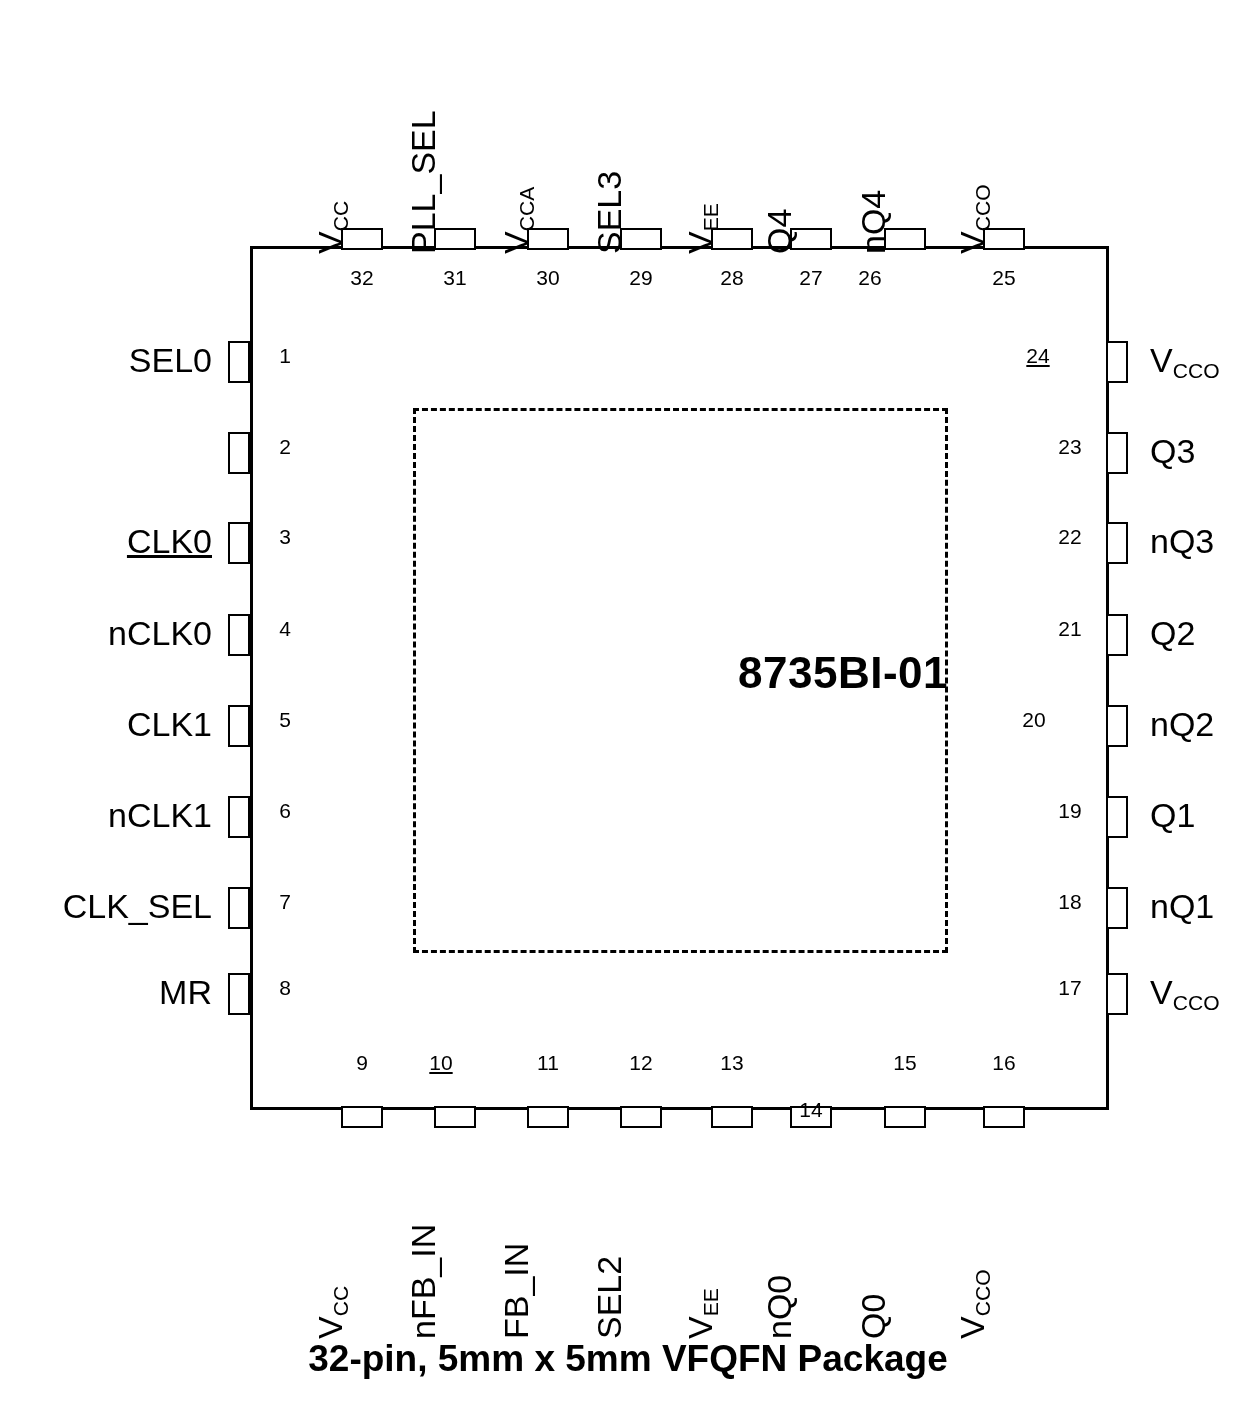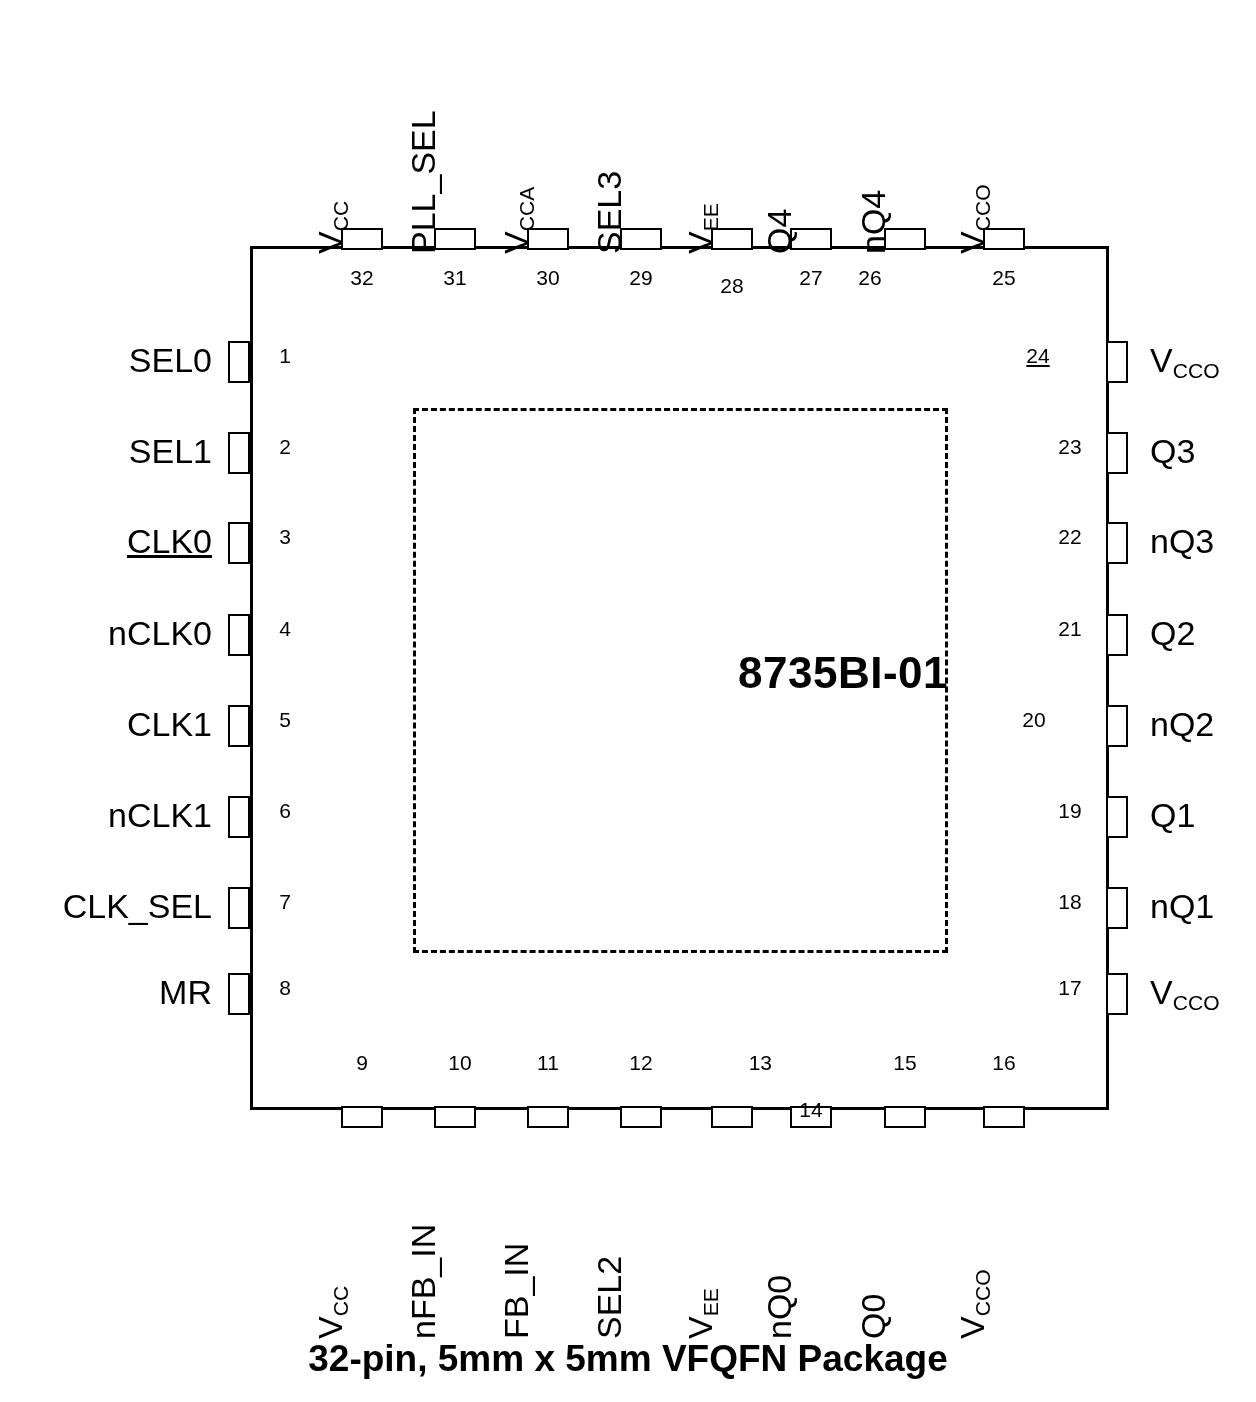--- a/index.html
+++ b/index.html
@@ -94,7 +94,7 @@
   <div class="pinnum" style="left:415px;top:266px;width:80px;">31</div>
   <div class="pinnum" style="left:508px;top:266px;width:80px;">30</div>
   <div class="pinnum" style="left:601px;top:266px;width:80px;">29</div>
-  <div class="pinnum" style="left:692px;top:266px;width:80px;margin-top:8px;">28</div>
+  <div class="pinnum" style="left:692px;top:266px;width:80px;">28</div>
   <div class="pinnum" style="left:771px;top:266px;width:80px;">27</div>
   <div class="pinnum" style="left:830px;top:266px;width:80px;">26</div>
   <div class="pinnum" style="left:964px;top:266px;width:80px;">25</div>

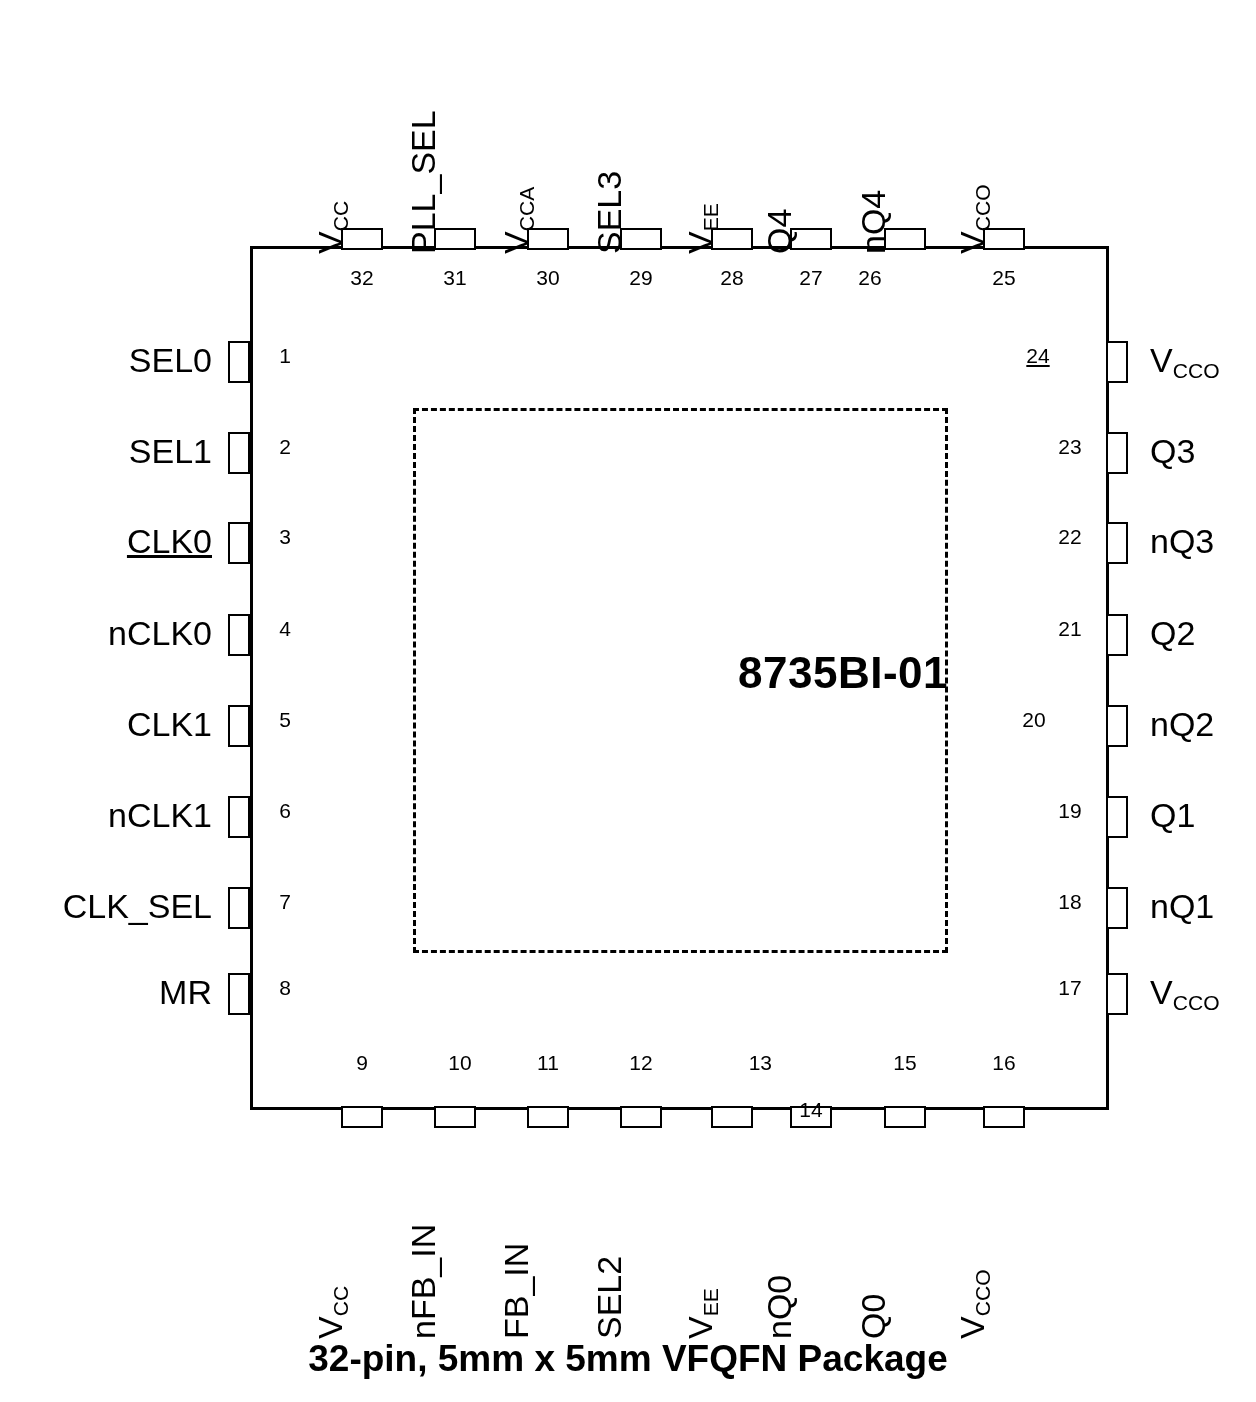--- a/index.html
+++ b/index.html
@@ -127,7 +127,6 @@
   <div class="pinnum" style="left:265px;top:976px;width:40px;">8</div>
 
   <div class="lbl lbl-left" style="left:0px;top:341px;width:212px;">SEL0</div>
-  <div class="lbl lbl-left" style="left:0px;top:432px;width:212px;">SEL1</div>
   <div class="lbl lbl-left" style="left:0px;top:522px;width:212px;text-decoration:underline;">CLK0</div>
   <div class="lbl lbl-left" style="left:0px;top:614px;width:212px;">nCLK0</div>
   <div class="lbl lbl-left" style="left:0px;top:705px;width:212px;">CLK1</div>

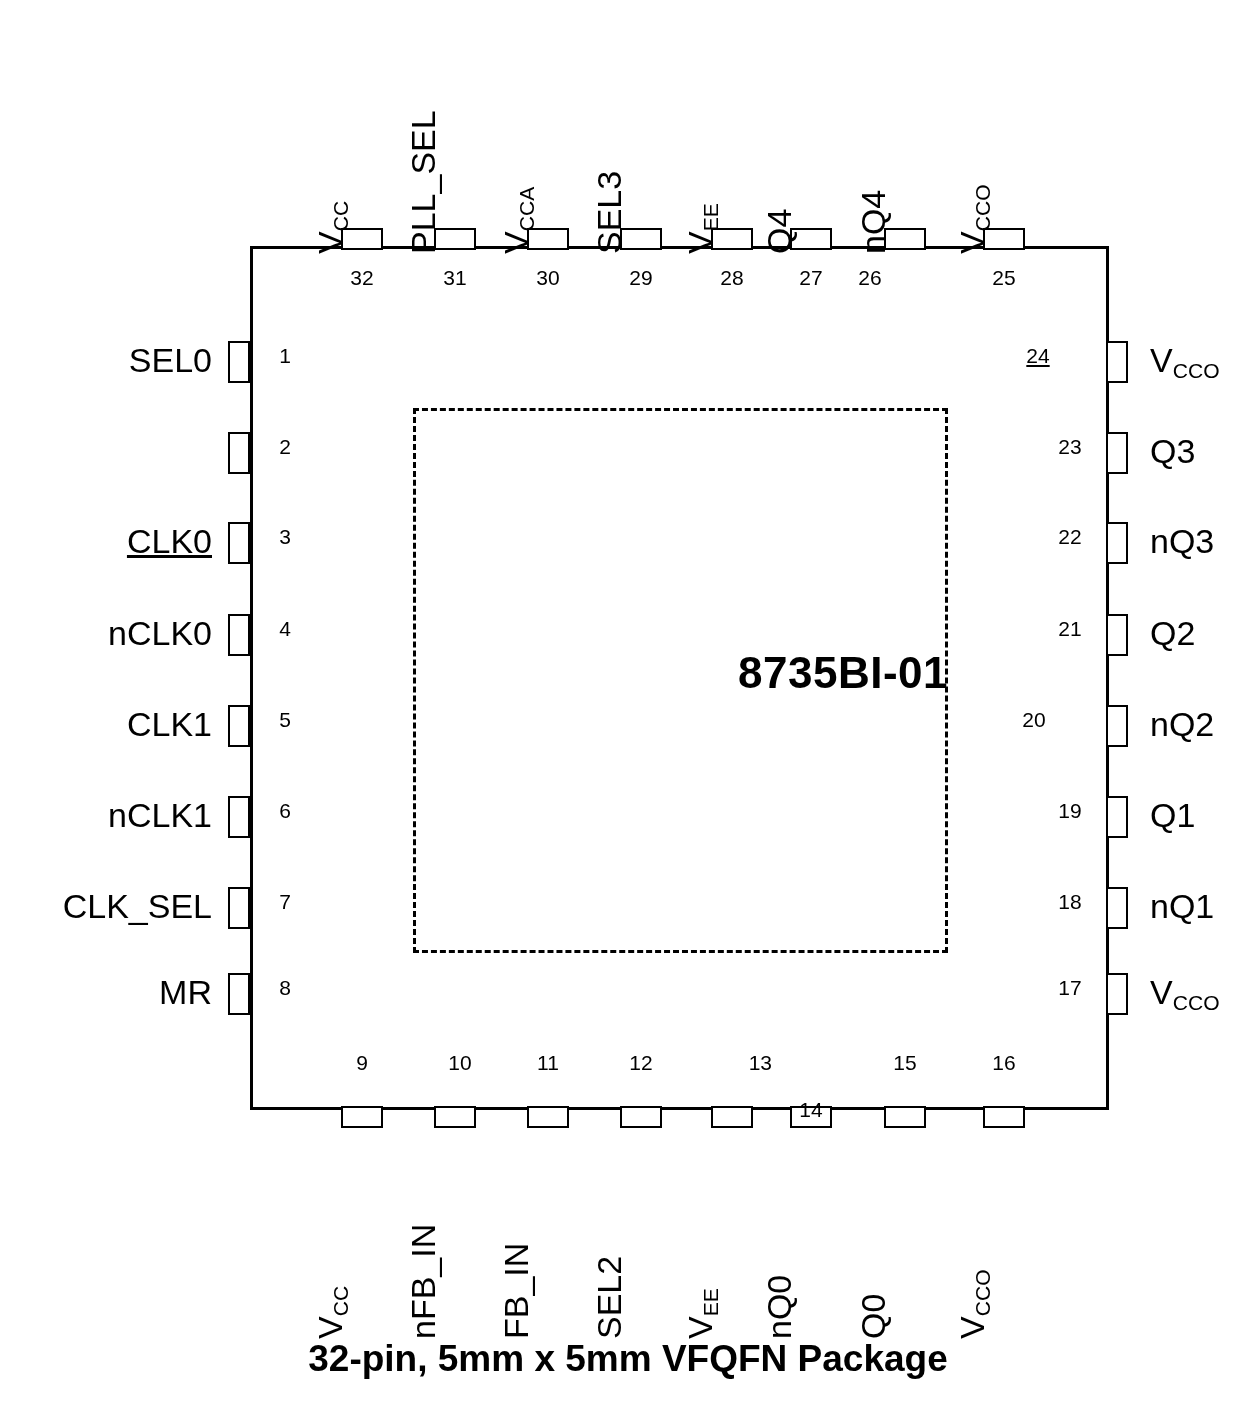--- a/index.html
+++ b/index.html
@@ -171,7 +171,7 @@
   <div class="pad pad-h" style="left:983px;top:1106px;"></div>
 
   <div class="pinnum" style="left:322px;top:1051px;width:80px;">9</div>
-  <div class="pinnum" style="left:420px;top:1051px;width:80px;">10</div>
+  <div class="pinnum" style="left:401px;top:1051px;width:80px;text-decoration:underline;">10</div>
   <div class="pinnum" style="left:508px;top:1051px;width:80px;">11</div>
   <div class="pinnum" style="left:601px;top:1051px;width:80px;">12</div>
   <div class="pinnum" style="left:692px;top:1051px;width:80px;text-align:right;">13</div>

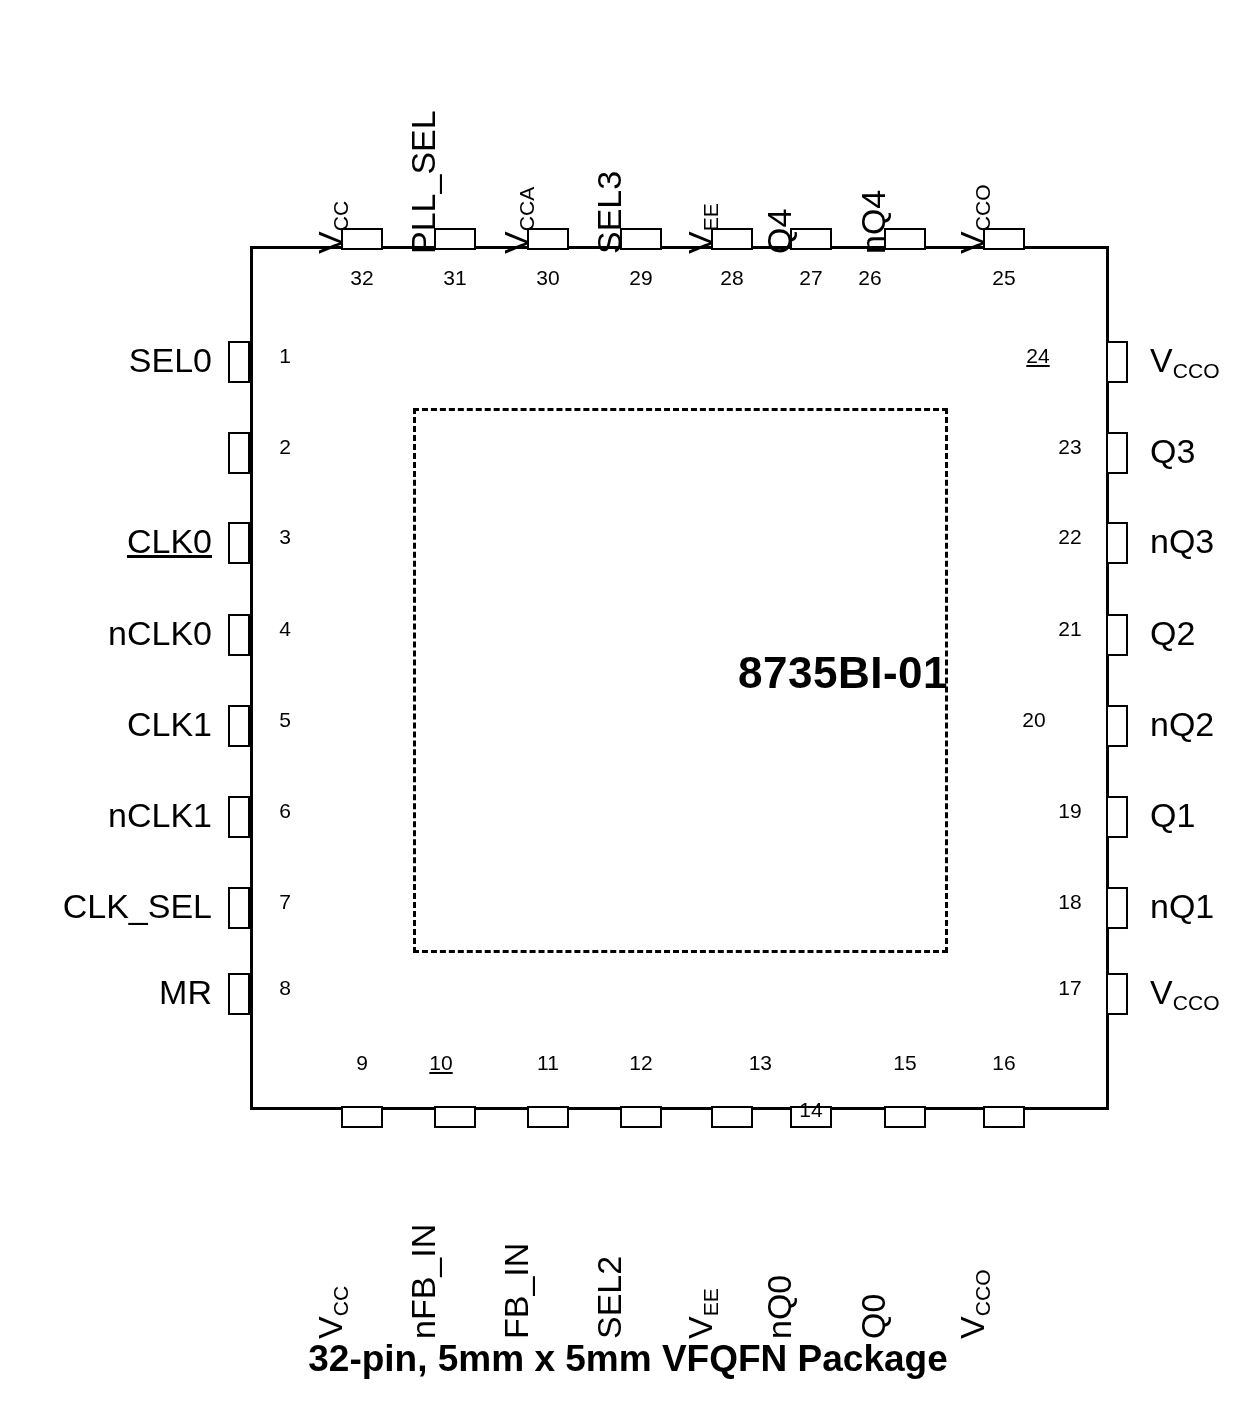--- a/index.html
+++ b/index.html
@@ -174,7 +174,7 @@
   <div class="pinnum" style="left:401px;top:1051px;width:80px;text-decoration:underline;">10</div>
   <div class="pinnum" style="left:508px;top:1051px;width:80px;">11</div>
   <div class="pinnum" style="left:601px;top:1051px;width:80px;">12</div>
-  <div class="pinnum" style="left:692px;top:1051px;width:80px;text-align:right;">13</div>
+  <div class="pinnum" style="left:692px;top:1051px;width:80px;">13</div>
   <div class="pinnum" style="left:771px;top:1098px;width:80px;">14</div>
   <div class="pinnum" style="left:865px;top:1051px;width:80px;">15</div>
   <div class="pinnum" style="left:964px;top:1051px;width:80px;">16</div>

